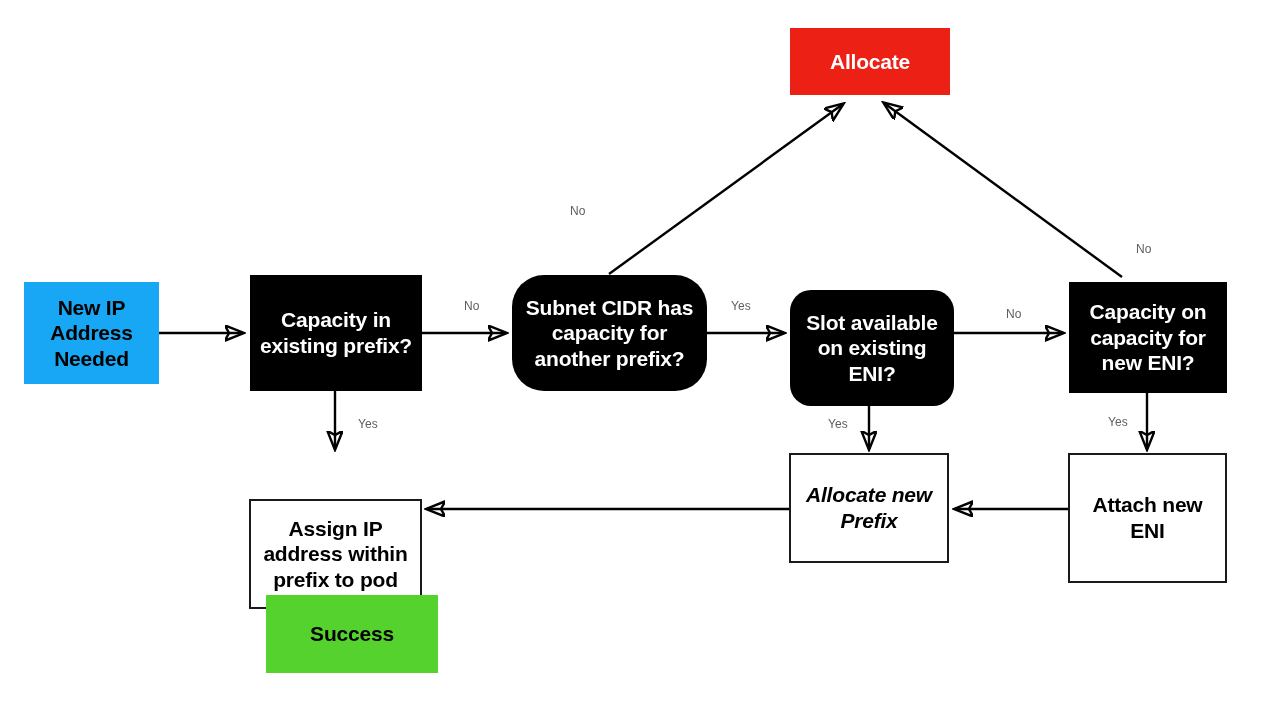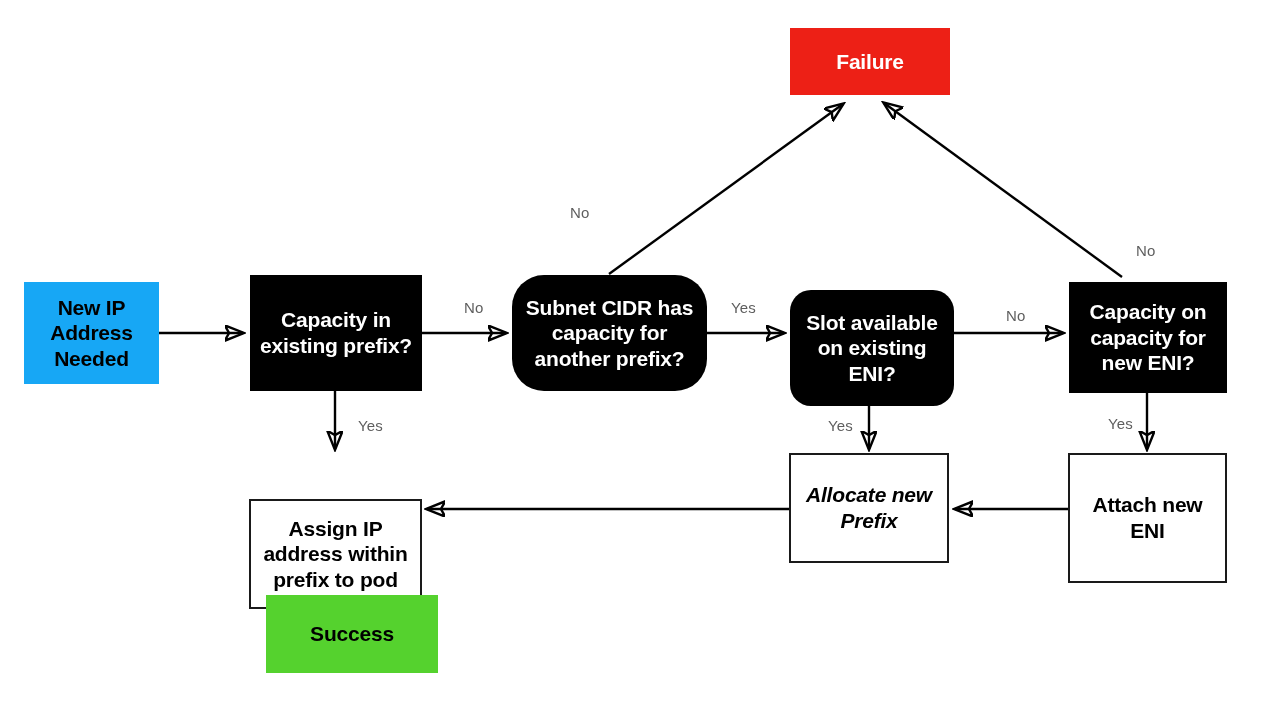--- a/index.html
+++ b/index.html
@@ -168,7 +168,7 @@
   </div>
 
   <div class="node terminal-fail" style="left:790px; top:28px; width:160px; height:67px;">
-    <span>Failure</span>
+    <span>Allocate</span>
   </div>
 
   <div class="node process" style="left:249px; top:453px; width:173px; height:110px;margin-top:46px;">

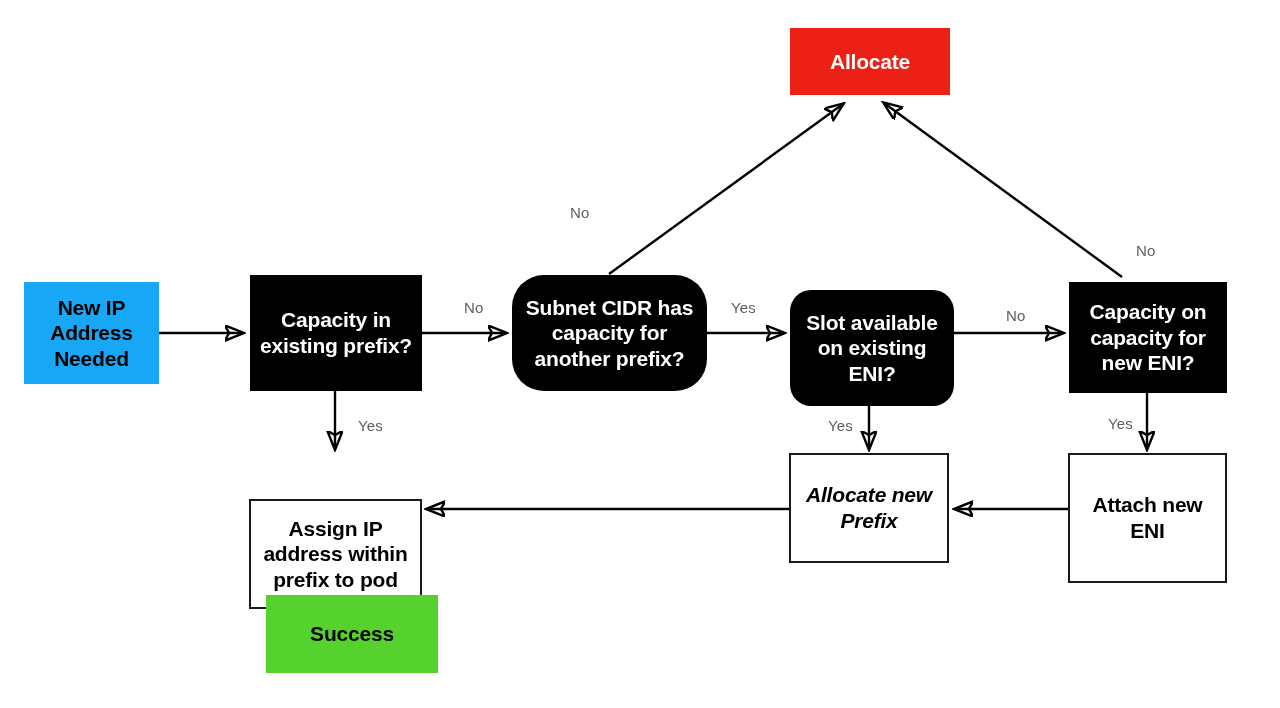--- a/index.html
+++ b/index.html
@@ -58,7 +58,7 @@
   }
   .edge-label {
     position: absolute;
-    font-size: 15px;
+    font-size: 12px;
     color: #5e5e5e;
     font-weight: normal;
     white-space: nowrap;

